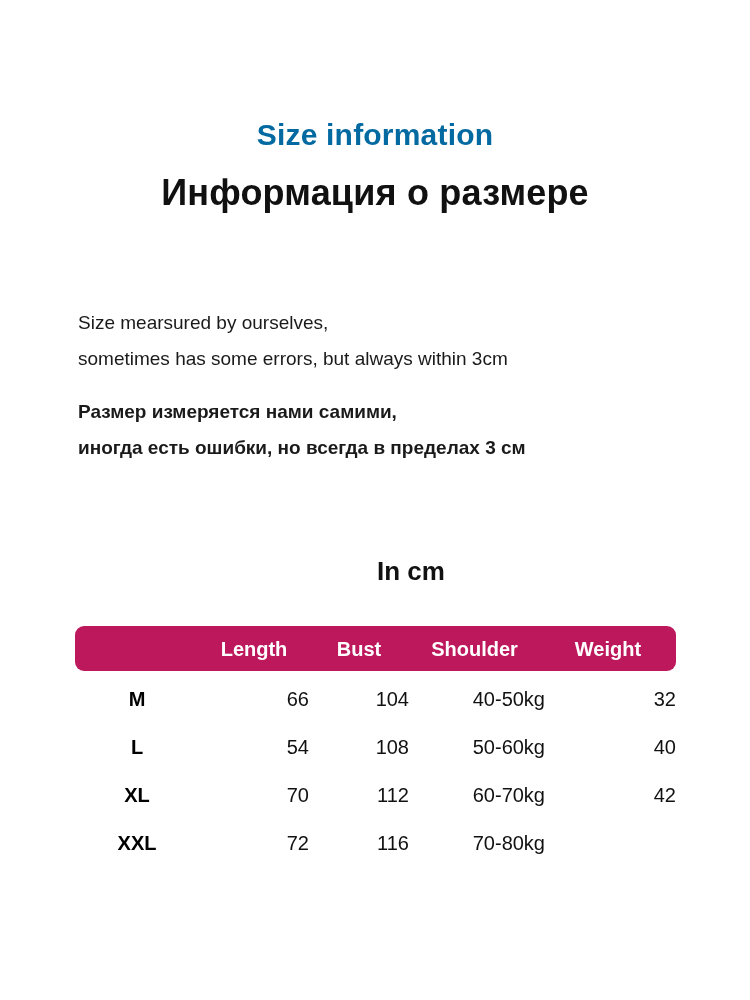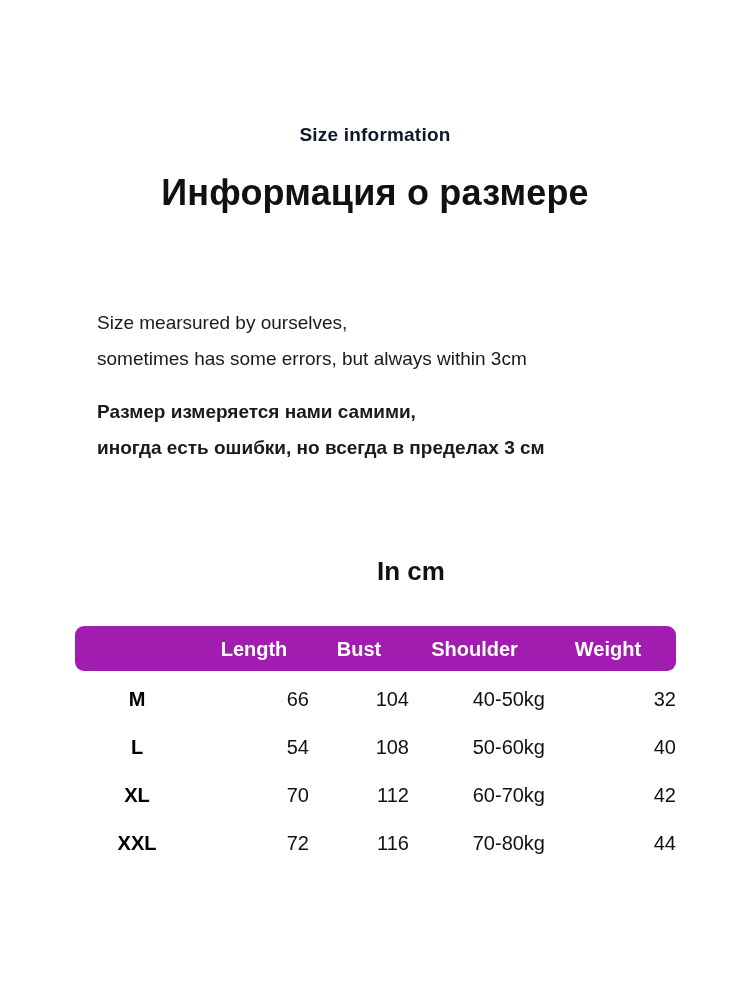--- a/index.html
+++ b/index.html
@@ -33,11 +33,11 @@
     text-align: center;
   }
   .title-en {
-    font-size: 19px;
+    font-size: 30px;
     font-weight: bold;
     line-height: 34px;
     letter-spacing: 0.2px;
-    color: #0f172a;
+    color: #0369a1;
   }
   .title-ru {
     margin-top: 24px;

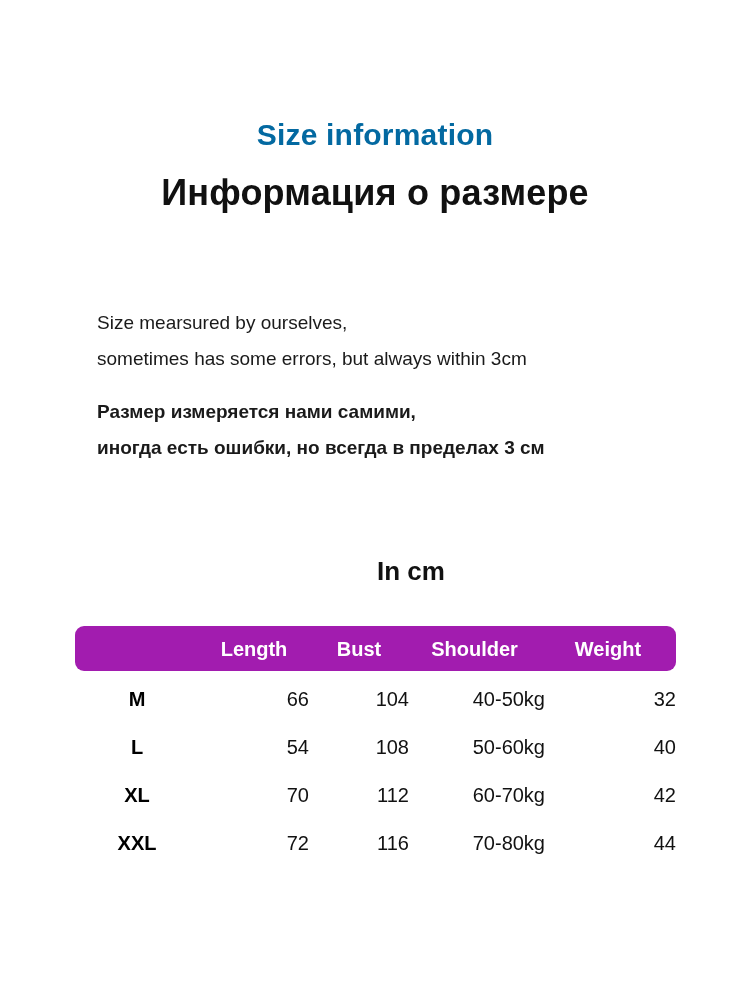--- a/index.html
+++ b/index.html
@@ -54,7 +54,6 @@
     top: 305px;
     left: 78px;
     width: 600px;
-    margin-left: 19px;
   }
   .note-para {
     font-size: 19px;

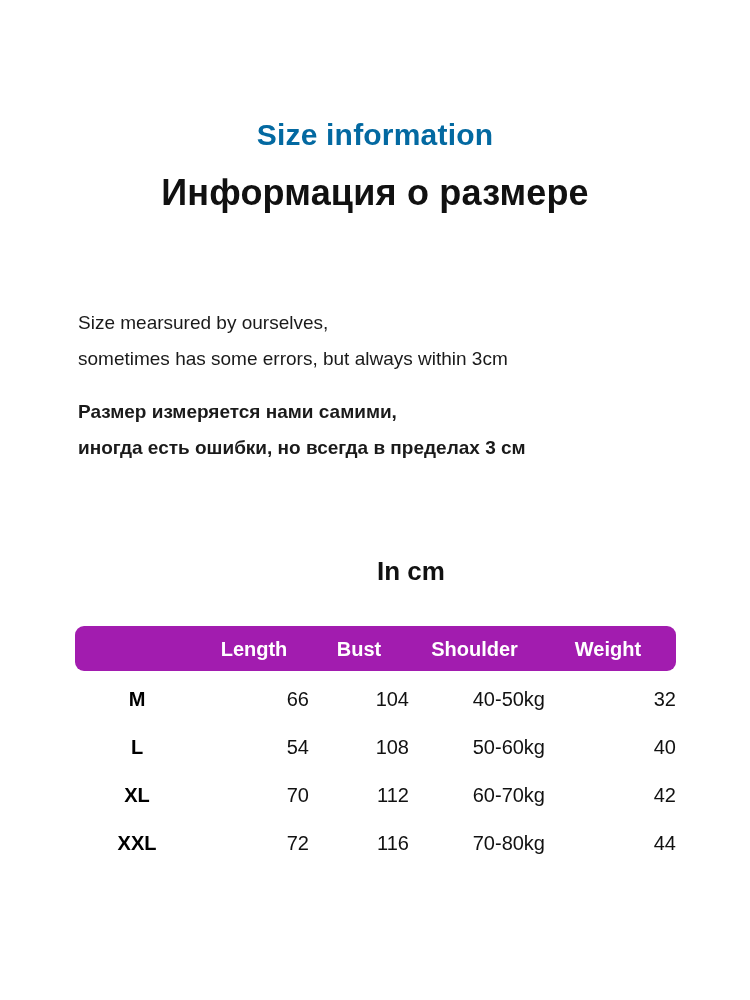--- a/index.html
+++ b/index.html
@@ -95,7 +95,7 @@
     display: flex;
     align-items: center;
     height: 45px;
-    background: #a21caf;
+    background: #be185d;
     border-radius: 9px;
     color: #ffffff;
   }

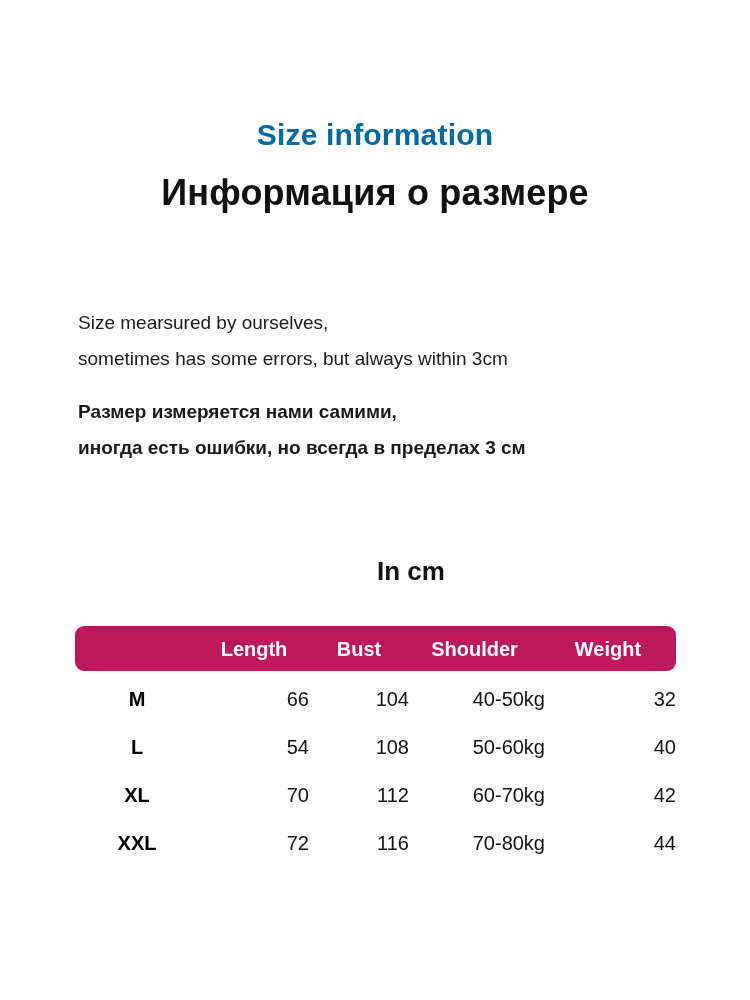--- a/index.html
+++ b/index.html
@@ -199,7 +199,6 @@
         <div class="cell col-length cell-value">72</div>
         <div class="cell col-bust cell-value">116</div>
         <div class="cell col-weight cell-value">70-80kg</div>
-        <div class="cell col-shoulder cell-value">44</div>
       </div>
 
     </div>

